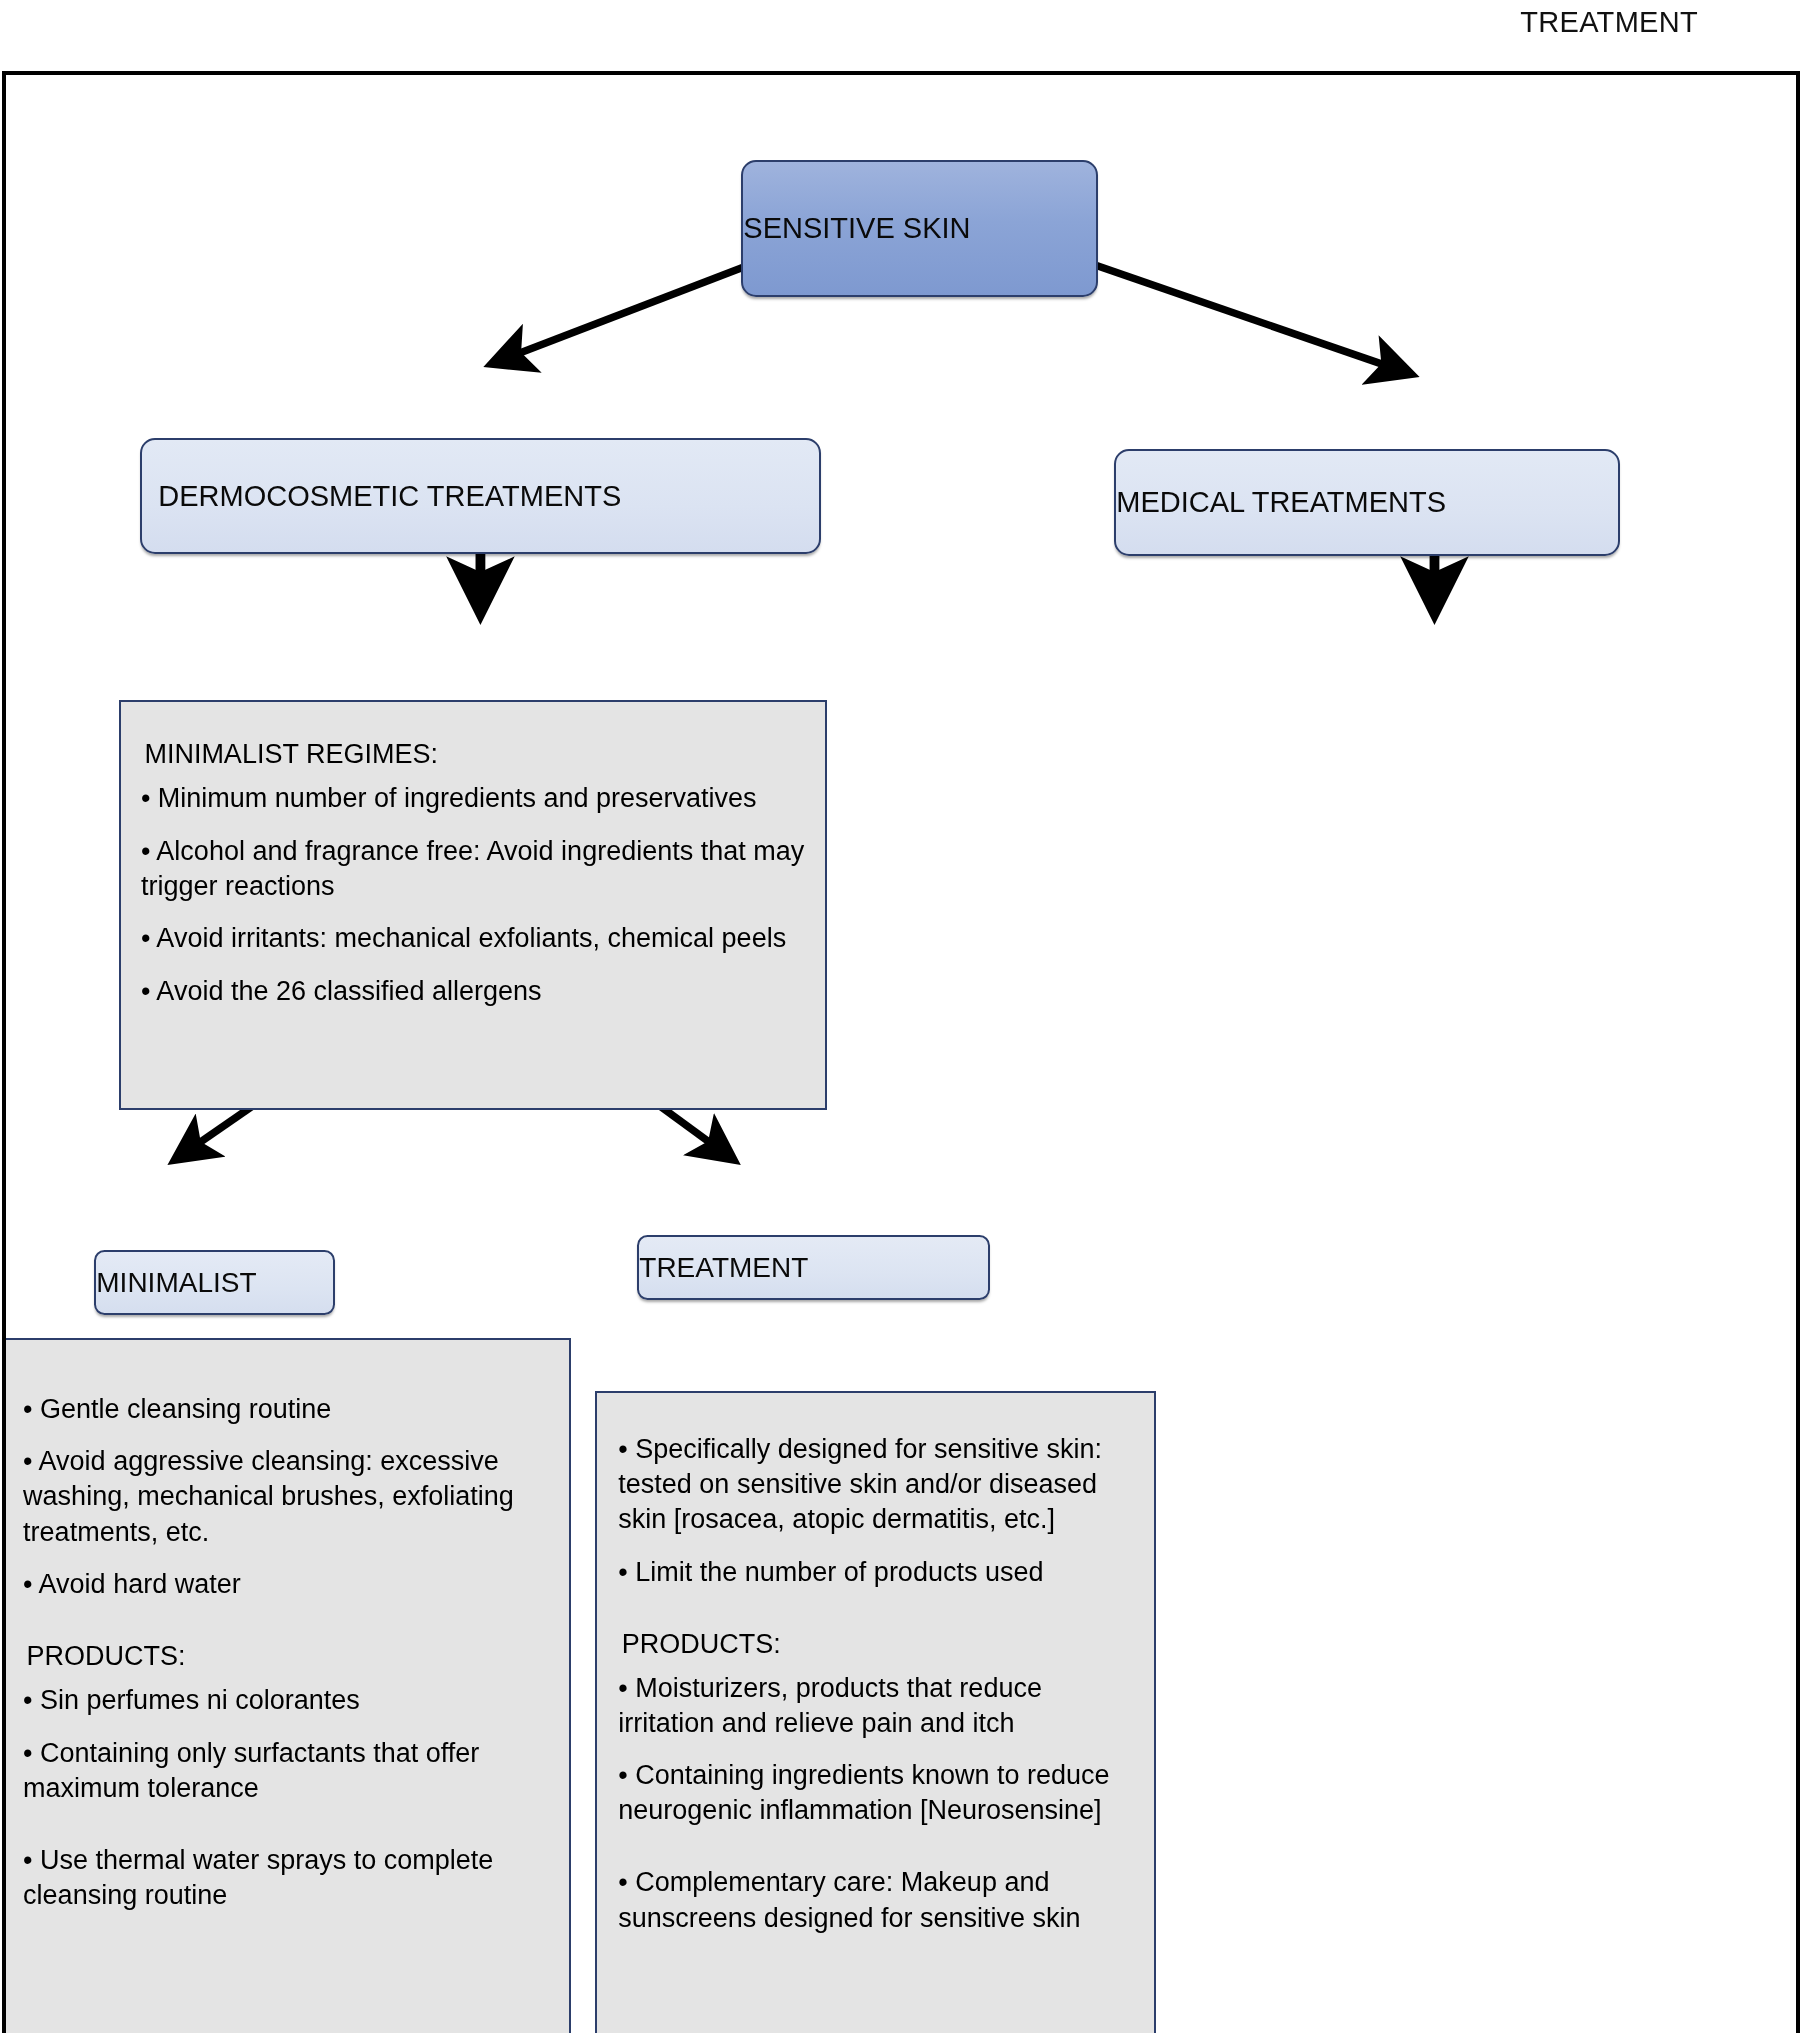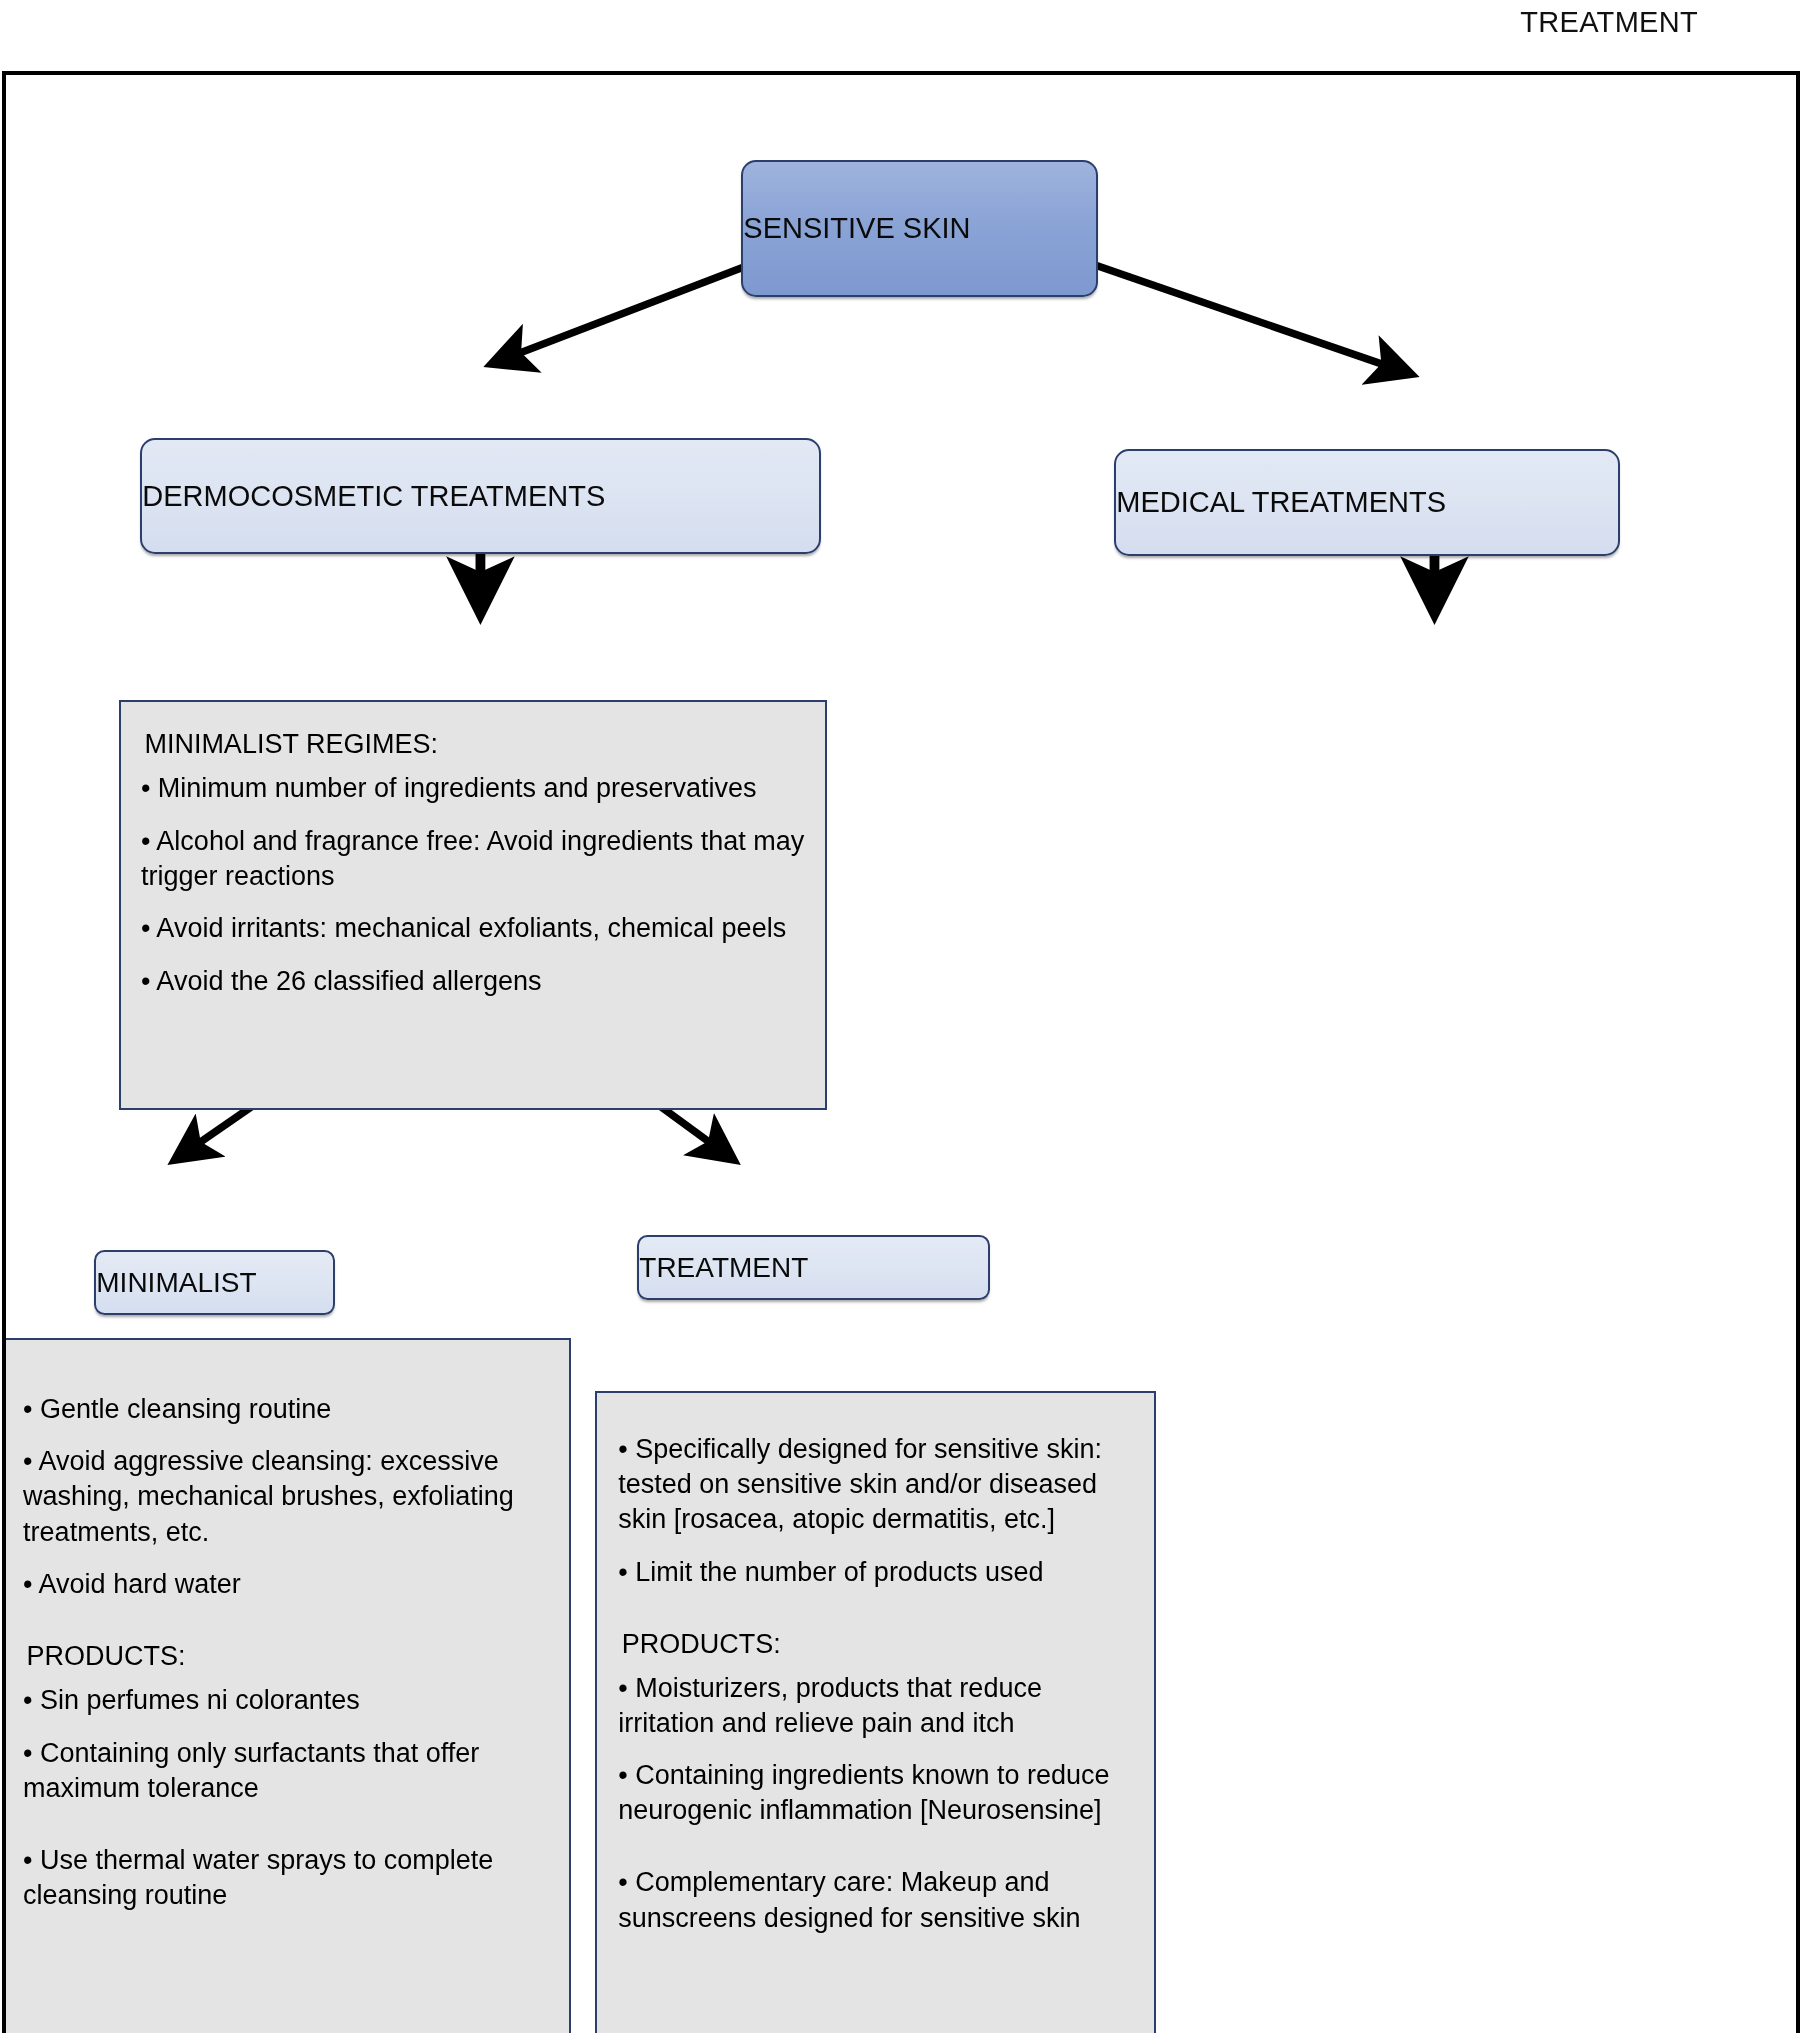--- a/index.html
+++ b/index.html
@@ -120,7 +120,7 @@
 
   
   #node-root          { left: 735px; top: 85px;  width: 357px;  height: 137px; }
-  #node-dermocosmetic { left: 134px;  top: 363px;  width: 681px; height: 116px; }
+  #node-dermocosmetic { left: 134px;  top: 363px;  width: 681px; height: 116px; padding-left: 16px; }
   #node-medical       { left: 1108px; top: 374px;  width: 506px; height: 107px; }
   #node-cleansing     { left: 88px;  top: 1175px; width: 241px;  height: 65px; }
   #node-treatment     { left: 631px; top: 1160px; width: 353px;  height: 65px; }

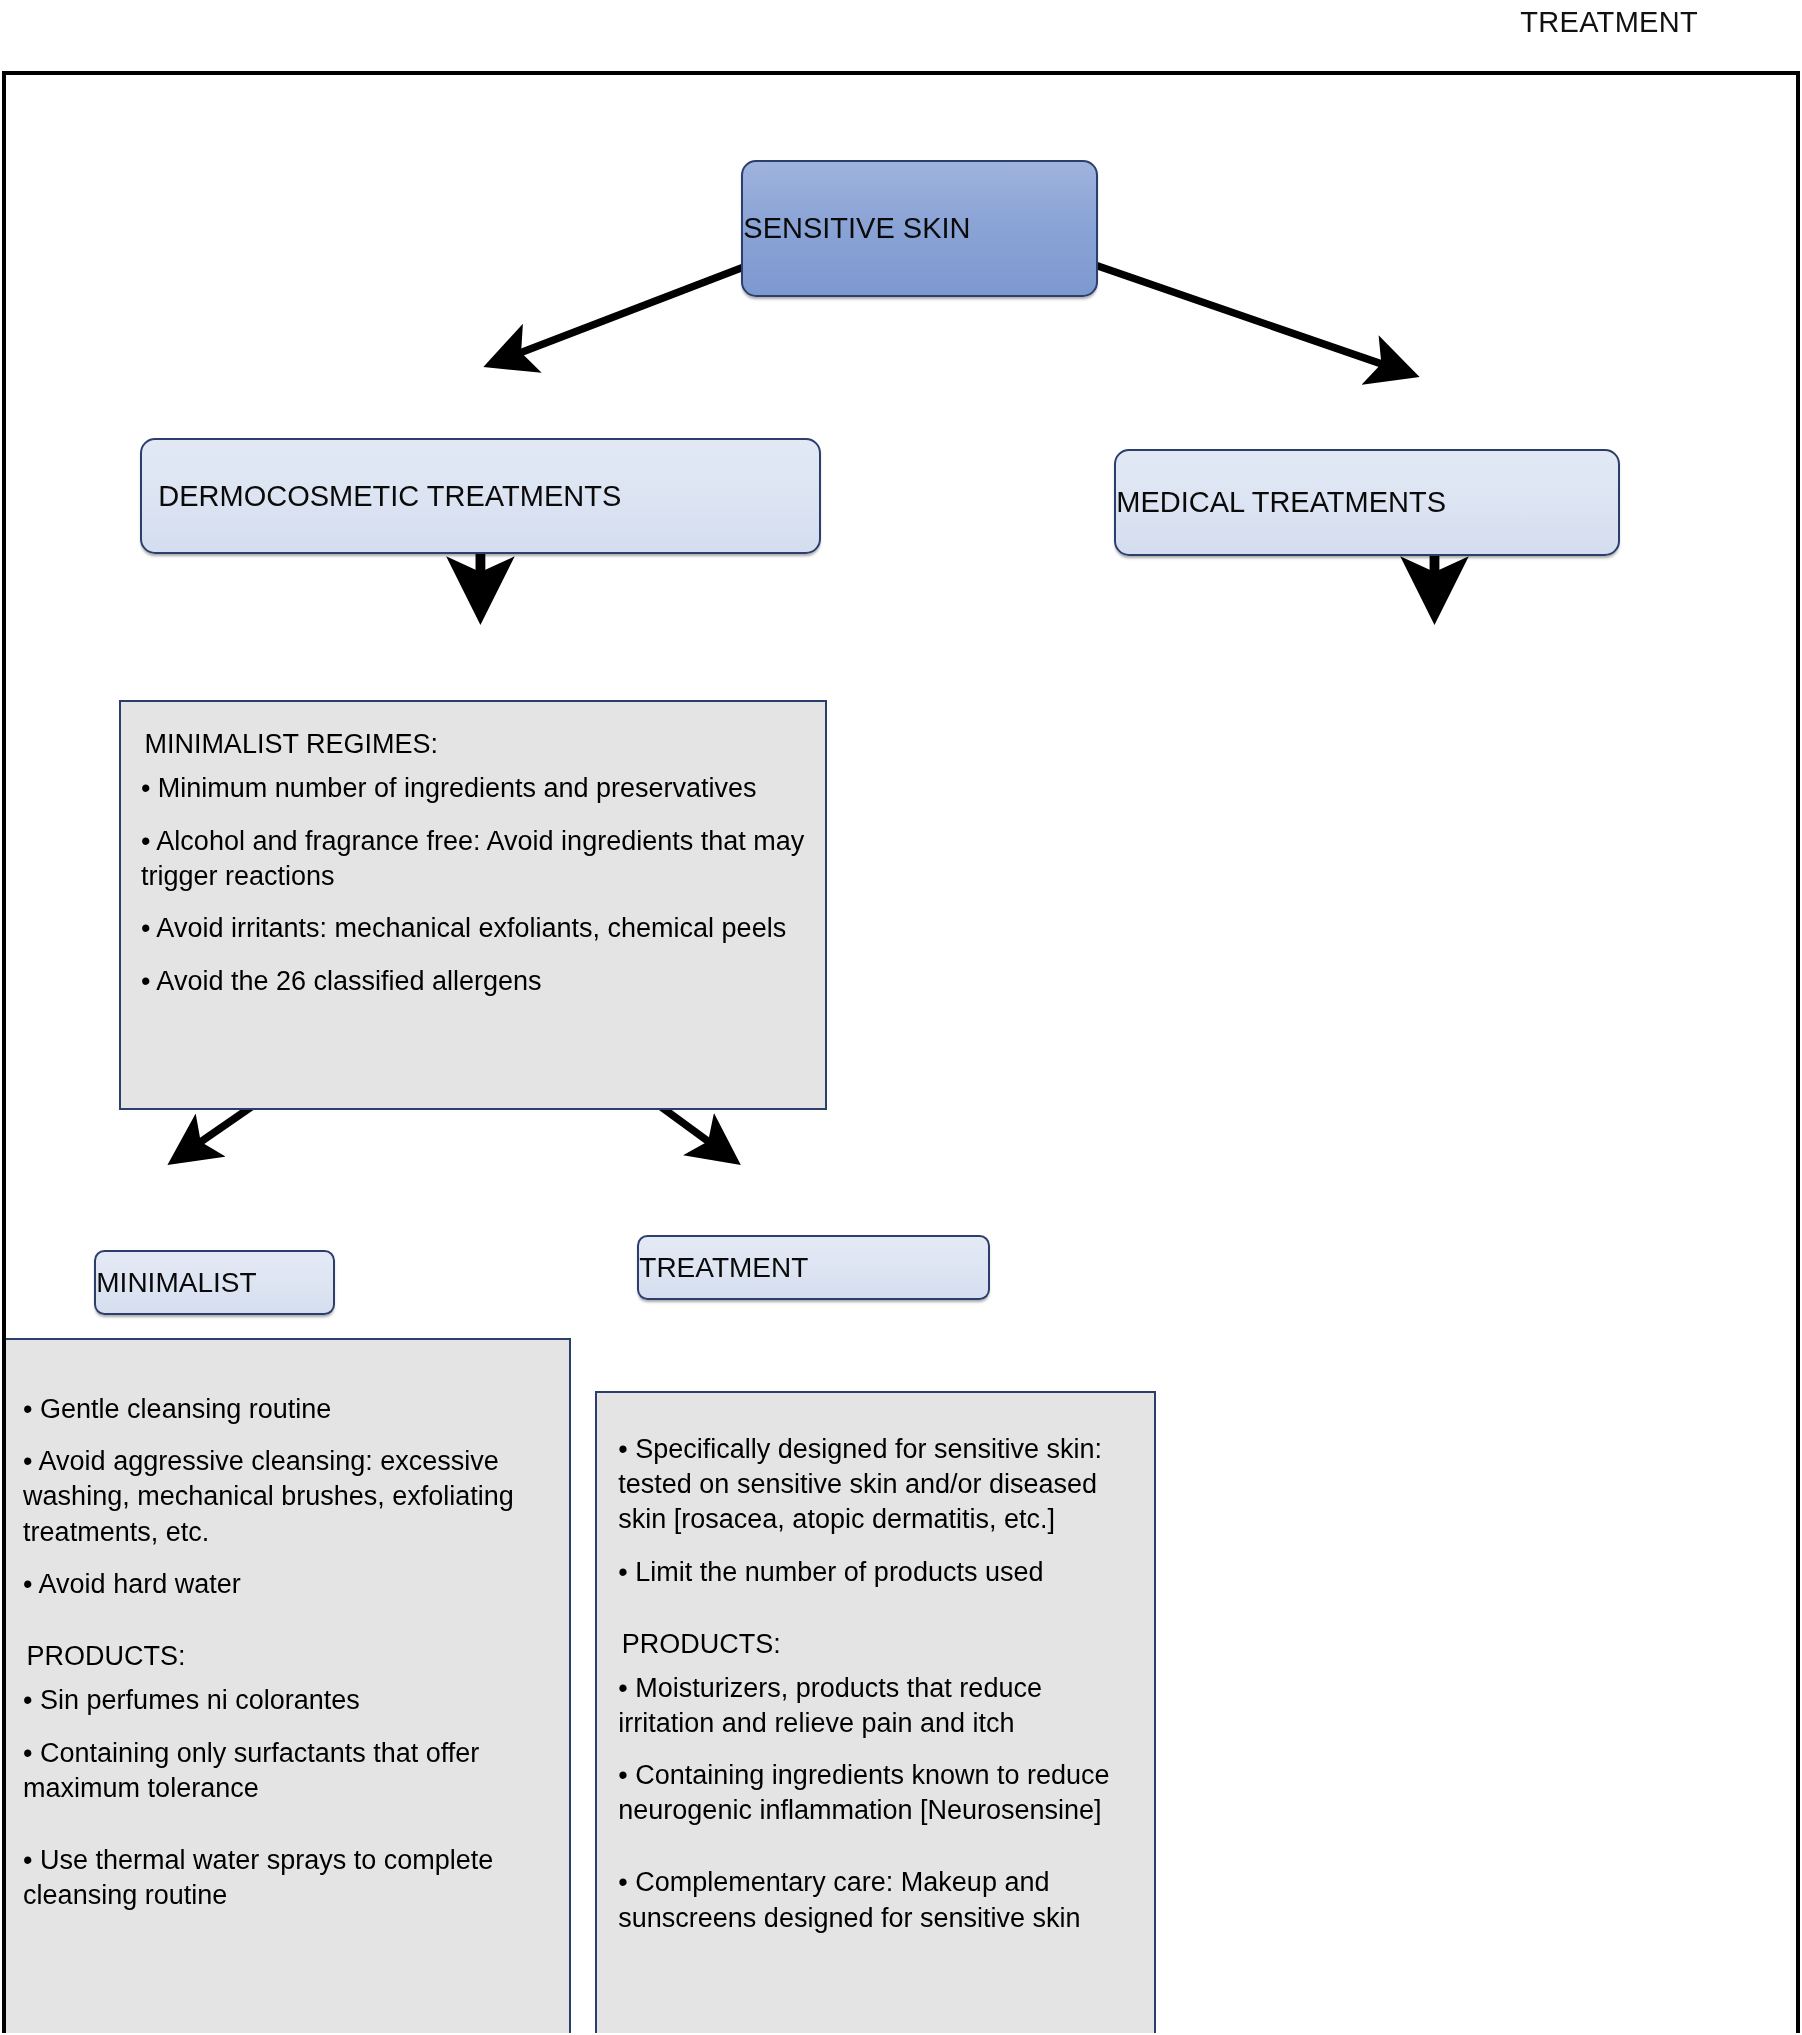--- a/index.html
+++ b/index.html
@@ -101,7 +101,7 @@
   
   #panel-minimalist {
     left: 113px; top: 625px; width: 708px; height: 410px;
-    padding-top: 25px;
+    padding-top: 35px;
   }
   #panel-medical {
     left: 1080px; top: 623px; width: 682px; height: 386px;

